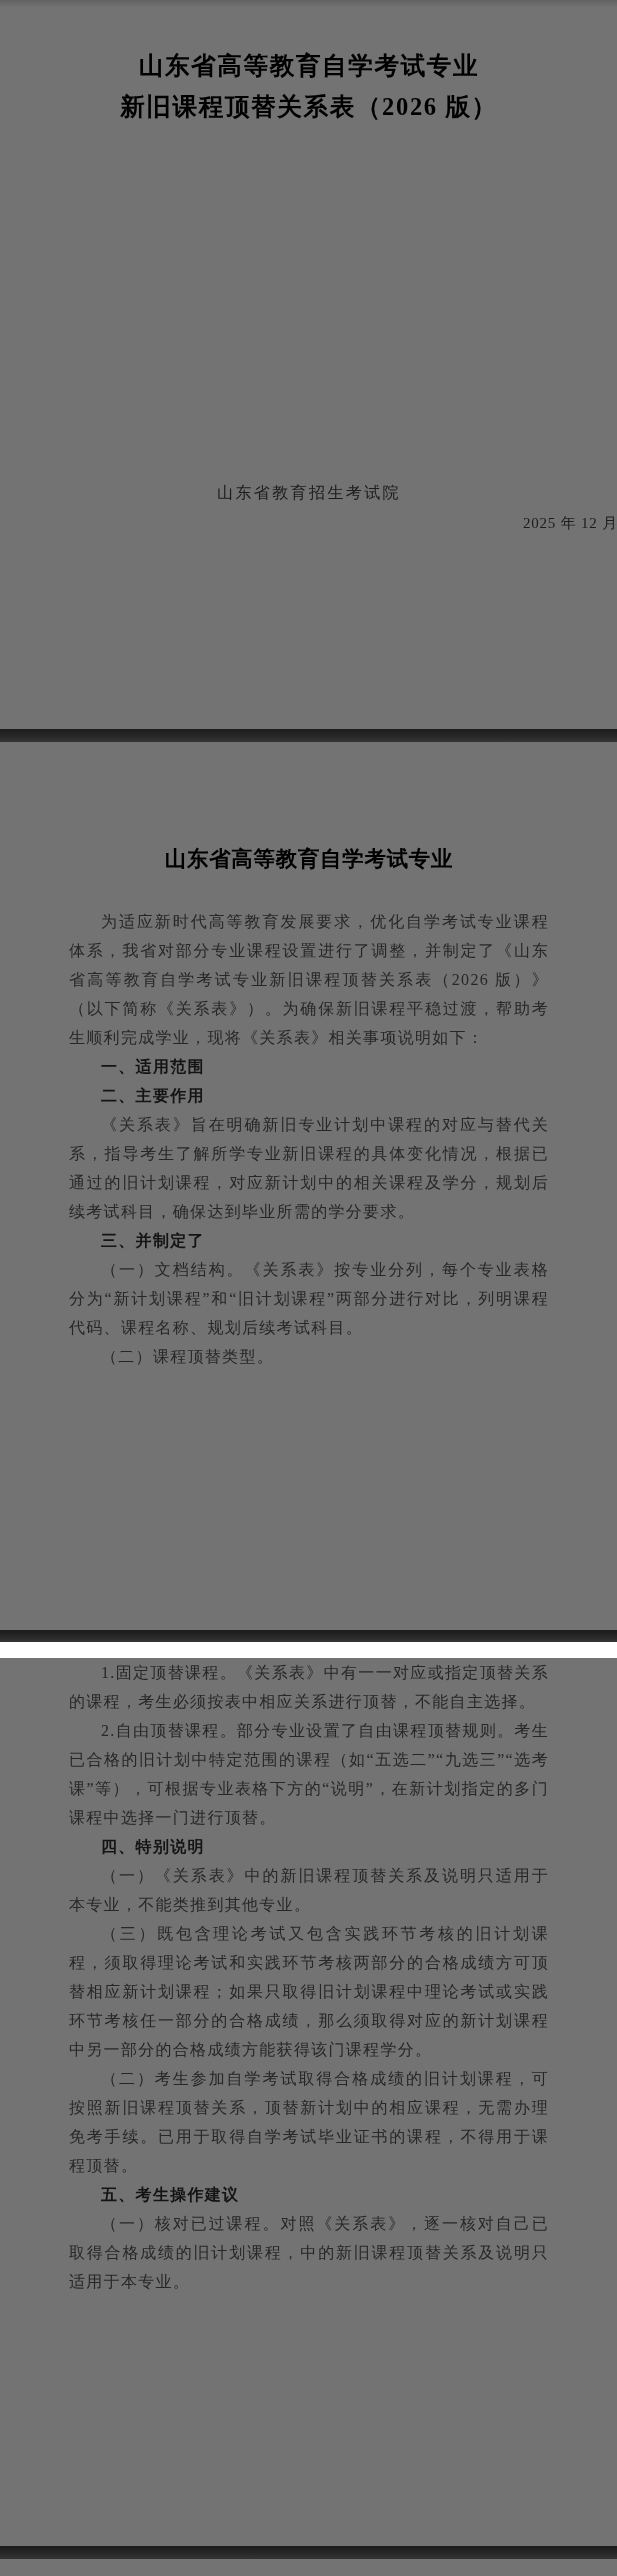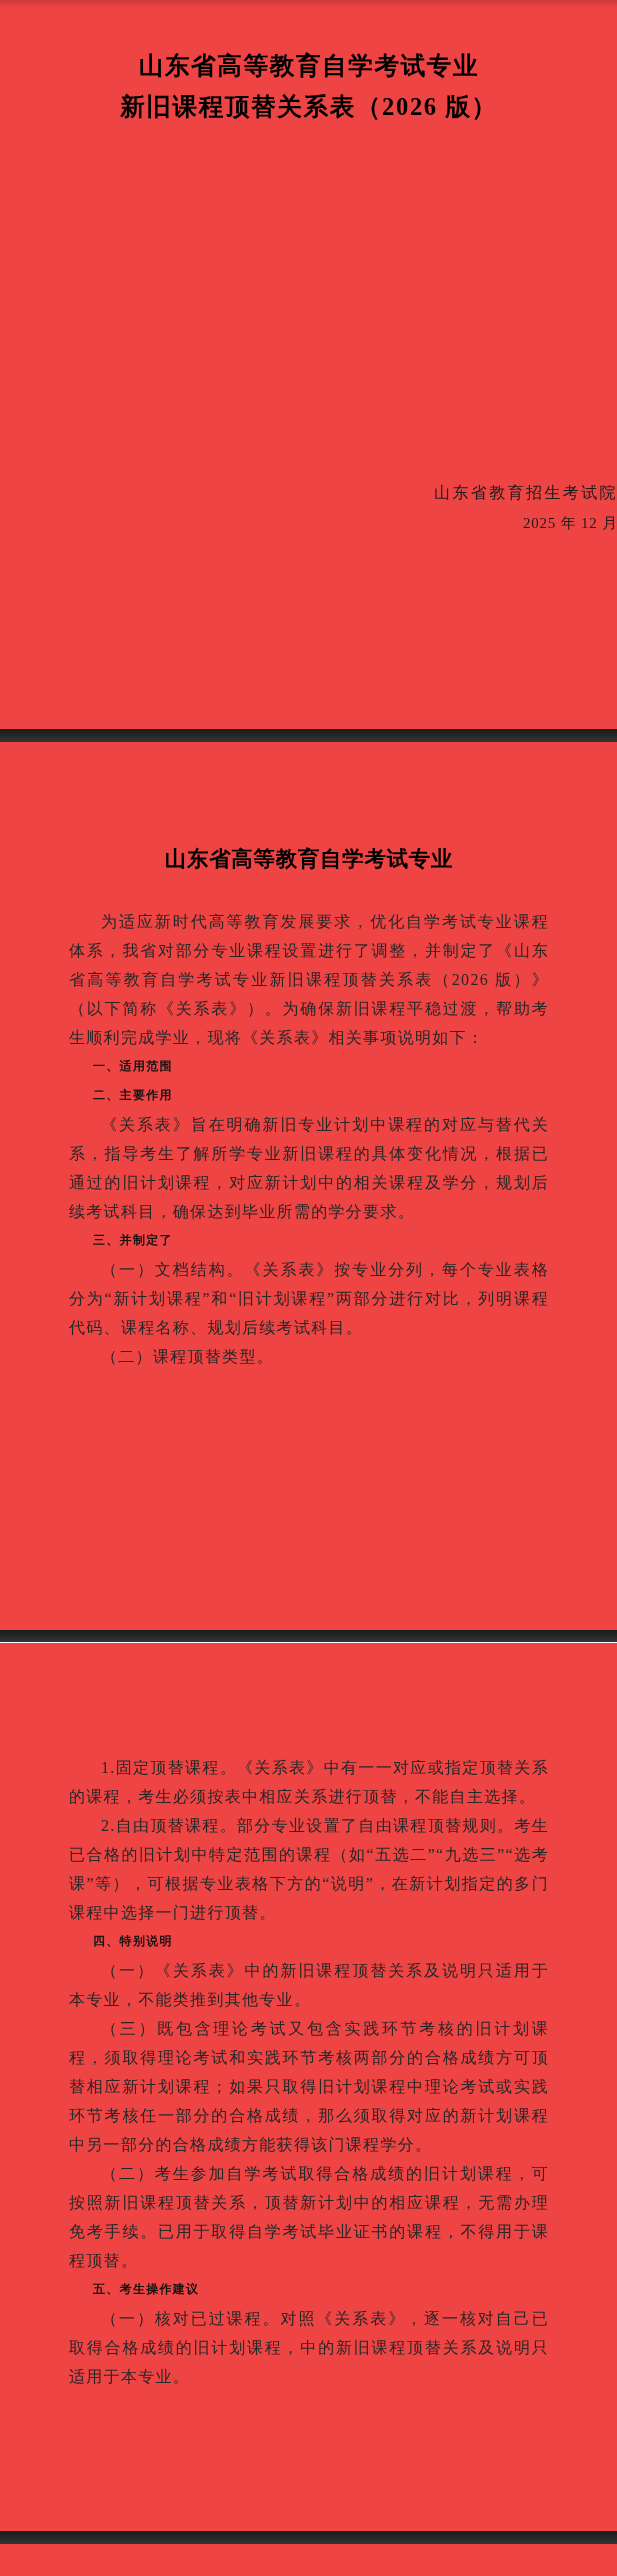--- a/index.html
+++ b/index.html
@@ -15,7 +15,7 @@
     background:linear-gradient(180deg,rgba(0,0,0,0.15),rgba(0,0,0,0));
     pointer-events:none;z-index:5;
   }
-  .page{position:relative;background:#ef4444;}
+  .page{position:relative;background:#737373;}
   .page-gap{
     height:12.7px;
     background:linear-gradient(180deg,#1b1b1b 0%,#282828 55%,#353535 100%);

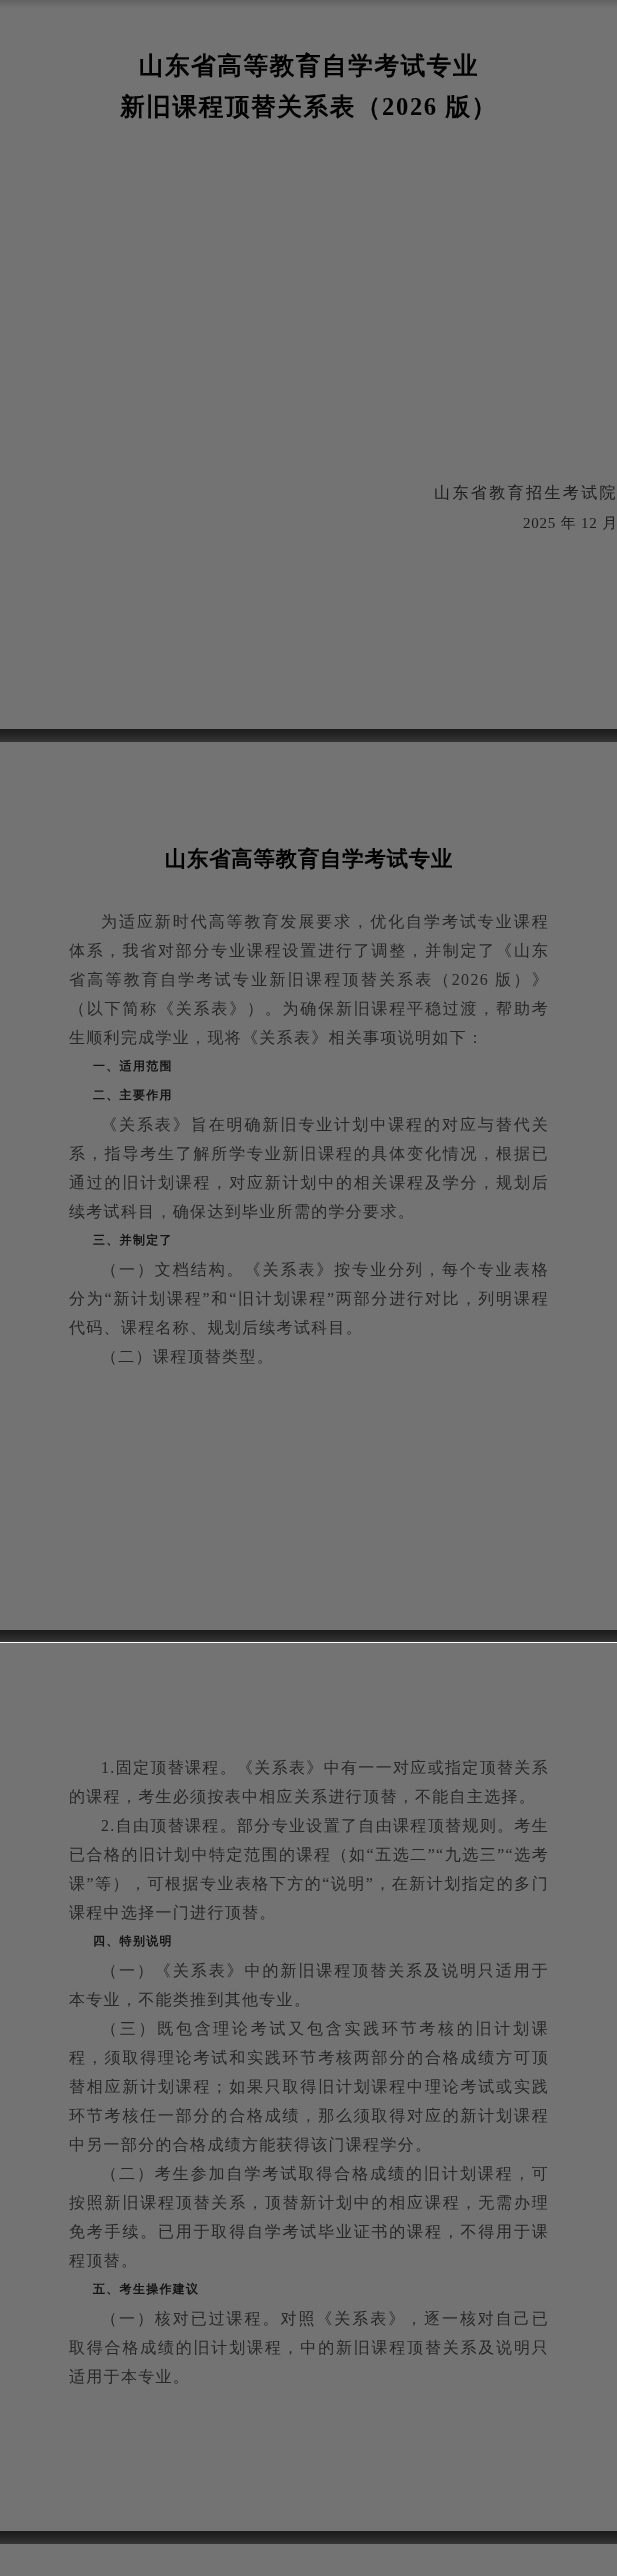--- a/index.html
+++ b/index.html
@@ -29,7 +29,7 @@
   }
   .cover-issuer{
     position:absolute;top:483px;left:0;width:100%;
-    text-align:right;font-size:16px;line-height:20.7px;color:#1c1c1c;letter-spacing:2.4px;
+    text-align:center;font-size:16px;line-height:20.7px;color:#1c1c1c;letter-spacing:2.4px;
   }
   .cover-date{
     position:absolute;top:513px;left:0;width:100%;

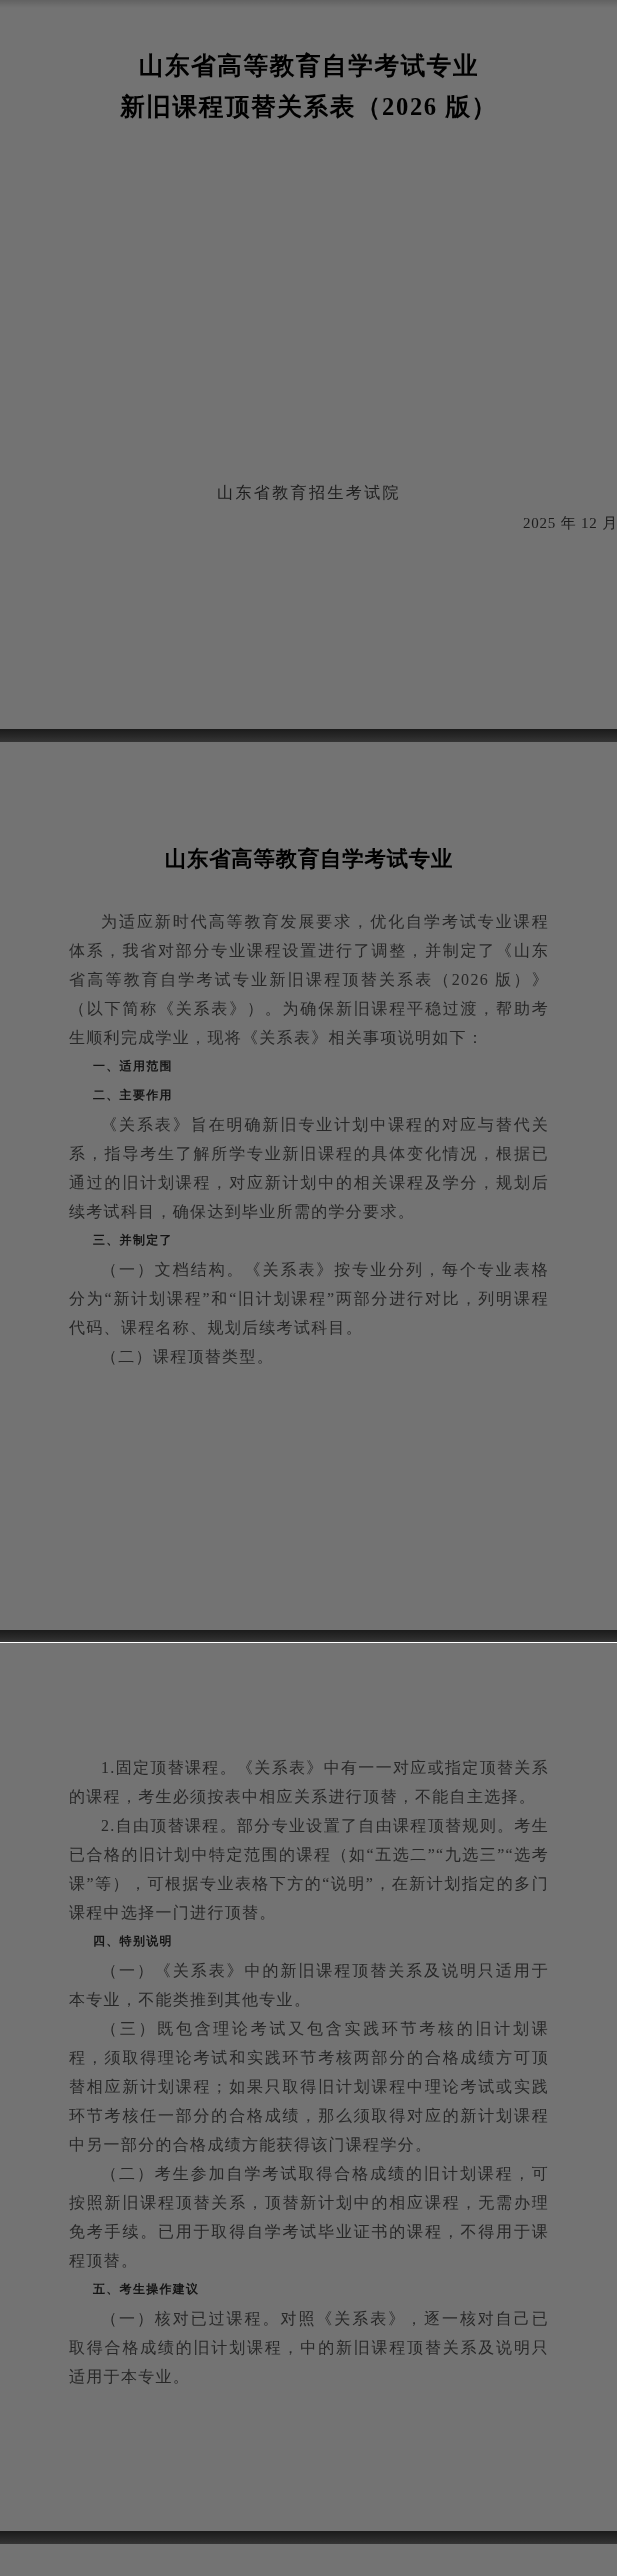--- a/index.html
+++ b/index.html
@@ -53,7 +53,7 @@
   .body .heading{
     margin:0;text-indent:2em;
     font-family:"Liberation Sans","DejaVu Sans",sans-serif;
-    font-weight:bold;font-size:12px;line-height:29px;color:#141414;
+    font-weight:bold;font-size:16px;line-height:29px;color:#141414;
     letter-spacing:1.3px;
   }
   .next-page{height:33px;}

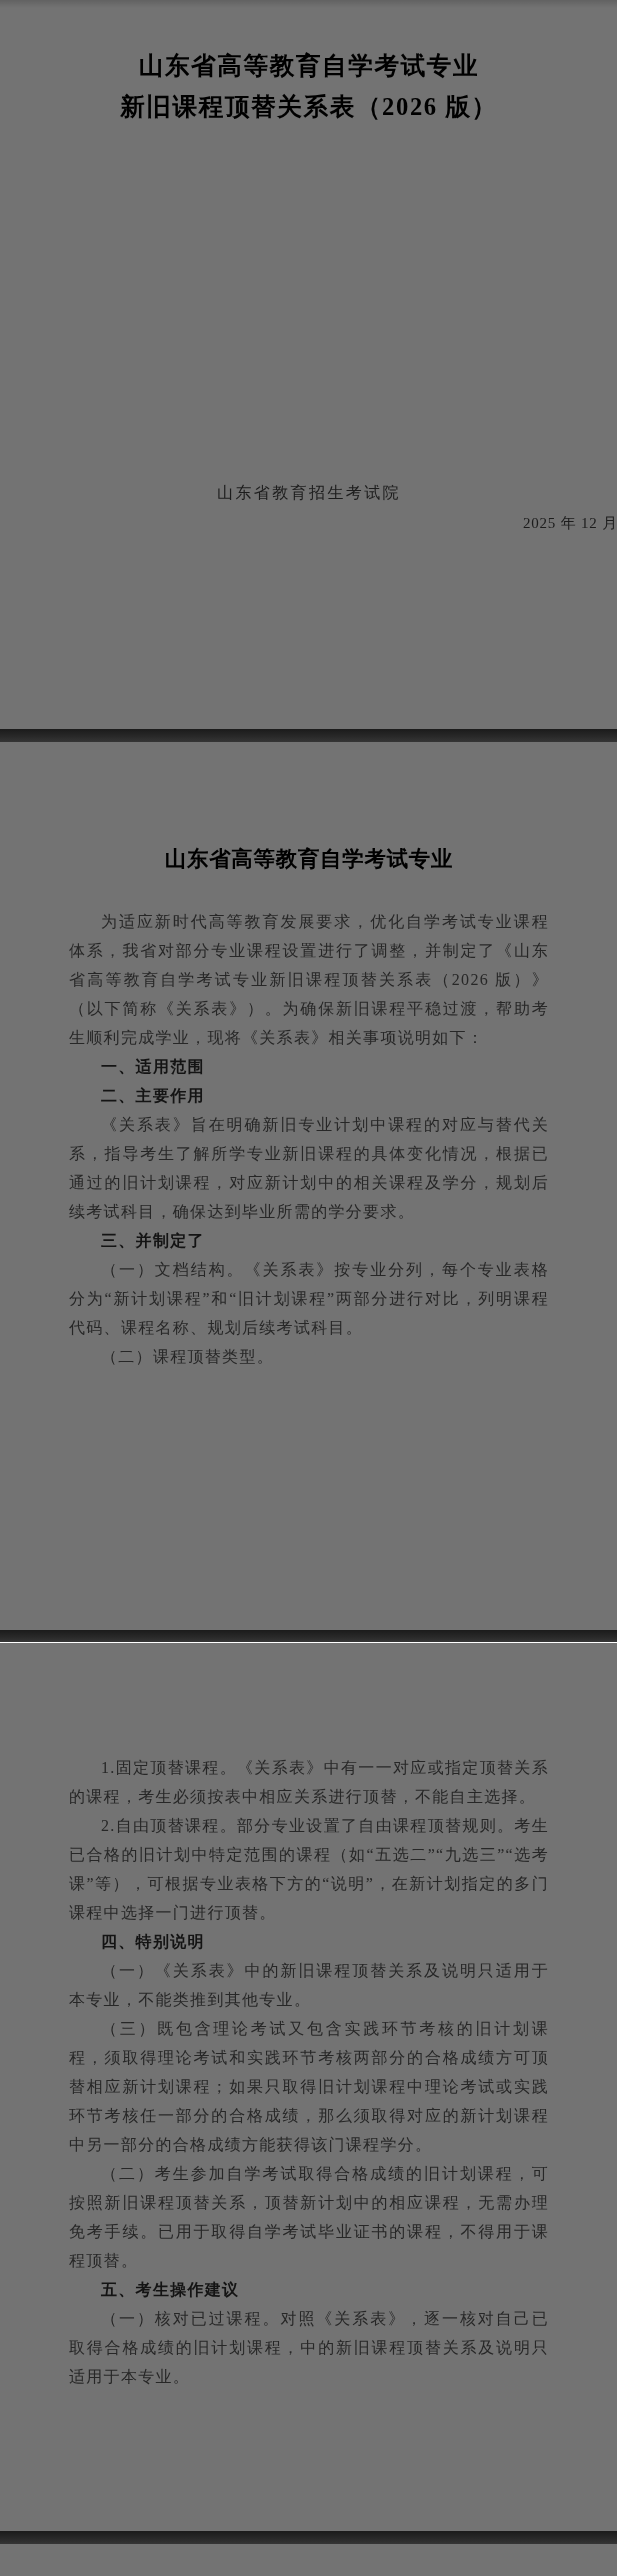--- a/index.html
+++ b/index.html
@@ -48,7 +48,7 @@
     text-align:justify;text-justify:inter-character;
     letter-spacing:1.3px;
   }
-  .page-3 .body{margin-top:1px;padding-top:110px;}
+  .page-3 .body{margin-top:16px;}
   .body p{margin:0;text-indent:2em;}
   .body .heading{
     margin:0;text-indent:2em;

